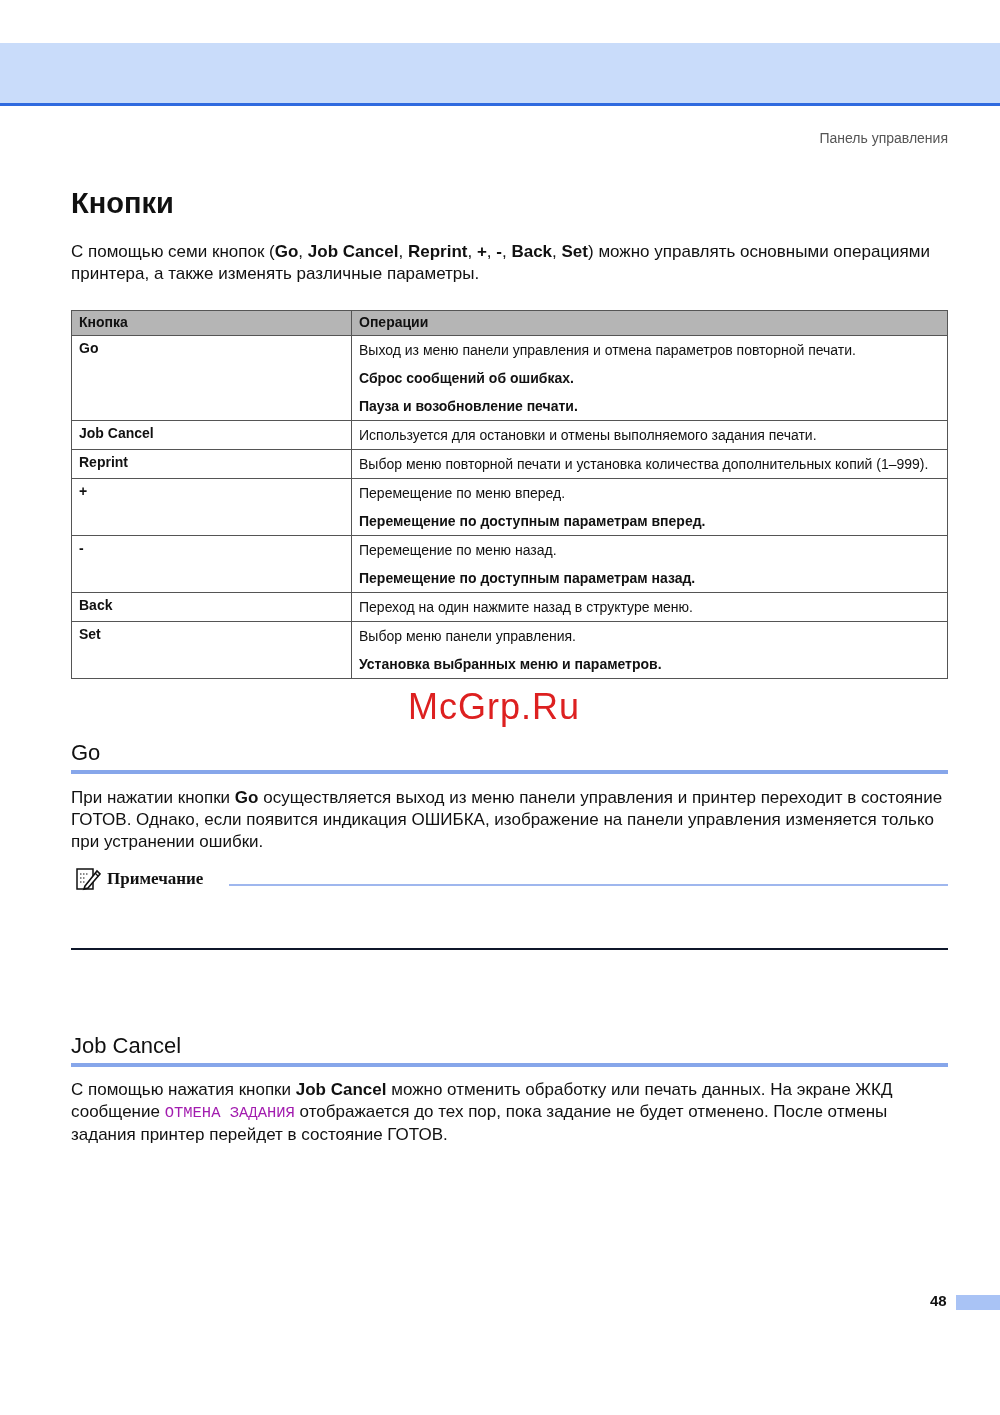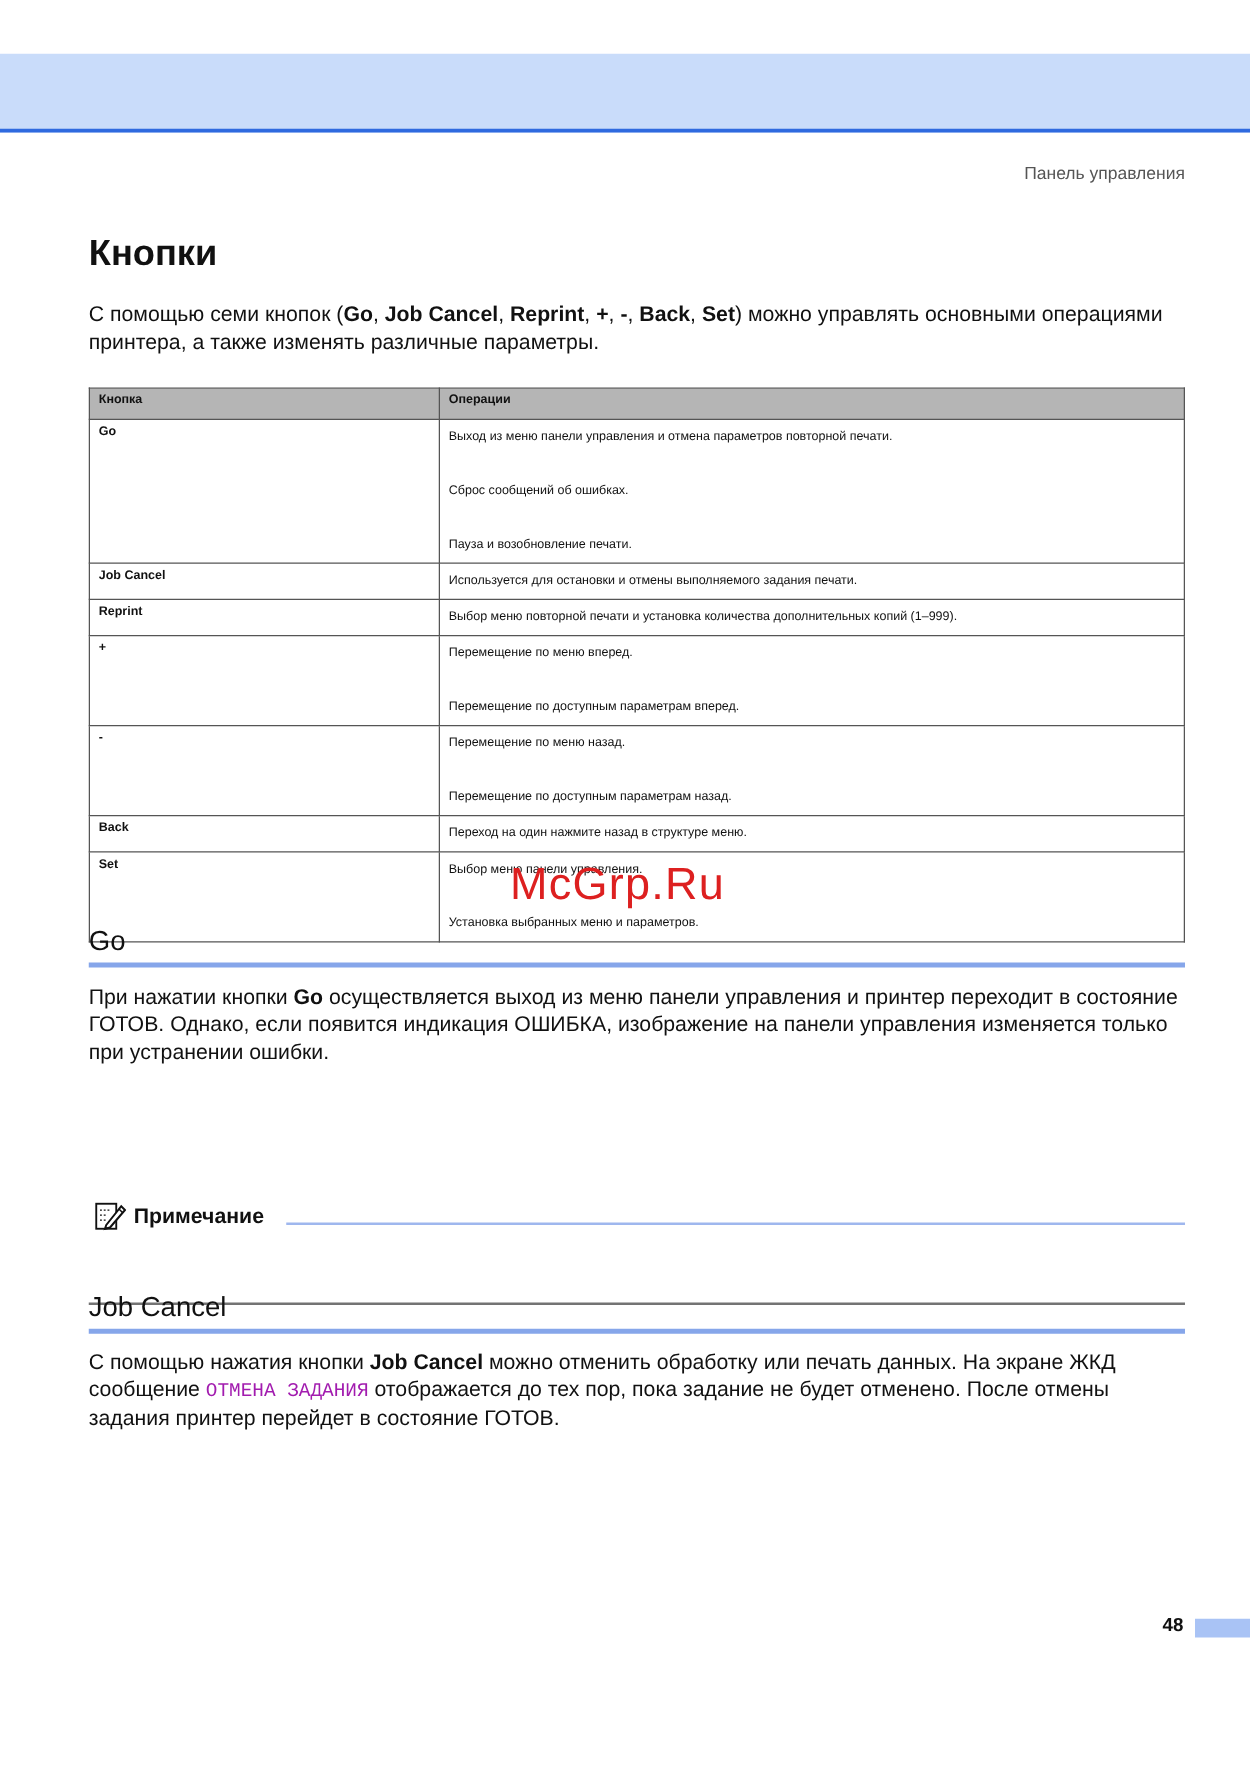--- a/index.html
+++ b/index.html
@@ -25,7 +25,7 @@
   .intro { position: absolute; top: 241px; left: 0; width: 877px; }
   table.buttons {
     position: absolute; top: 310px; left: 0; width: 877px;
-    border-collapse: collapse; font-size: 10px;
+    border-collapse: collapse; font-size: 14px;
   }
   table.buttons th, table.buttons td {
     border: 1px solid #555; vertical-align: top; text-align: left;

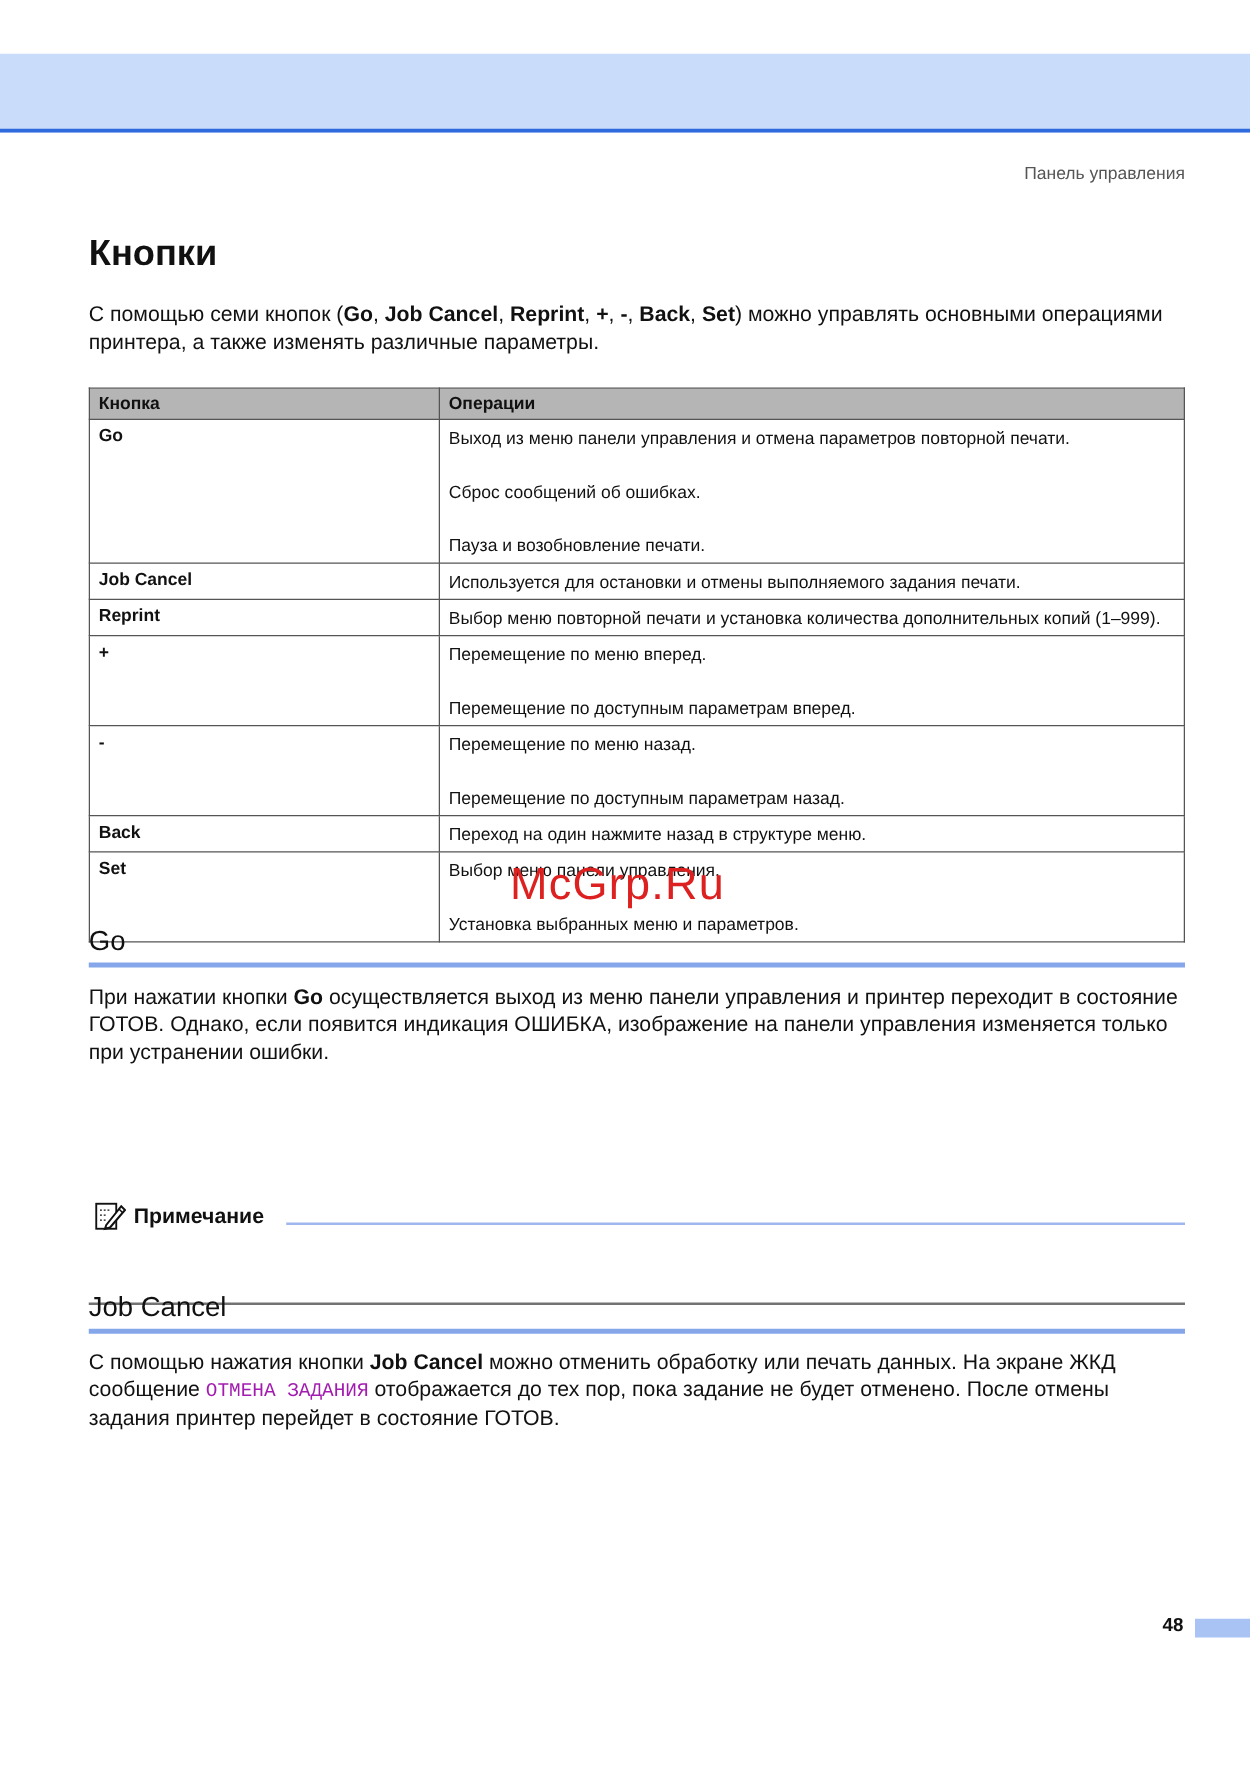--- a/index.html
+++ b/index.html
@@ -34,7 +34,7 @@
   table.buttons th { background: #b5b5b5; font-weight: bold; height: 17px; padding-top: 3px; padding-bottom: 4px; }
   table.buttons td.key { width: 265px; font-weight: bold; }
   table.buttons td .op { line-height: 20px; }
-  table.buttons td .op + .op { margin-top: 23px; }
+  table.buttons td .op + .op { margin-top: 8px; font-weight: bold; }
   .section-h {
     position: absolute; left: 0; width: 877px; margin: 0;
     font-size: 22px; font-weight: normal; color: #111;

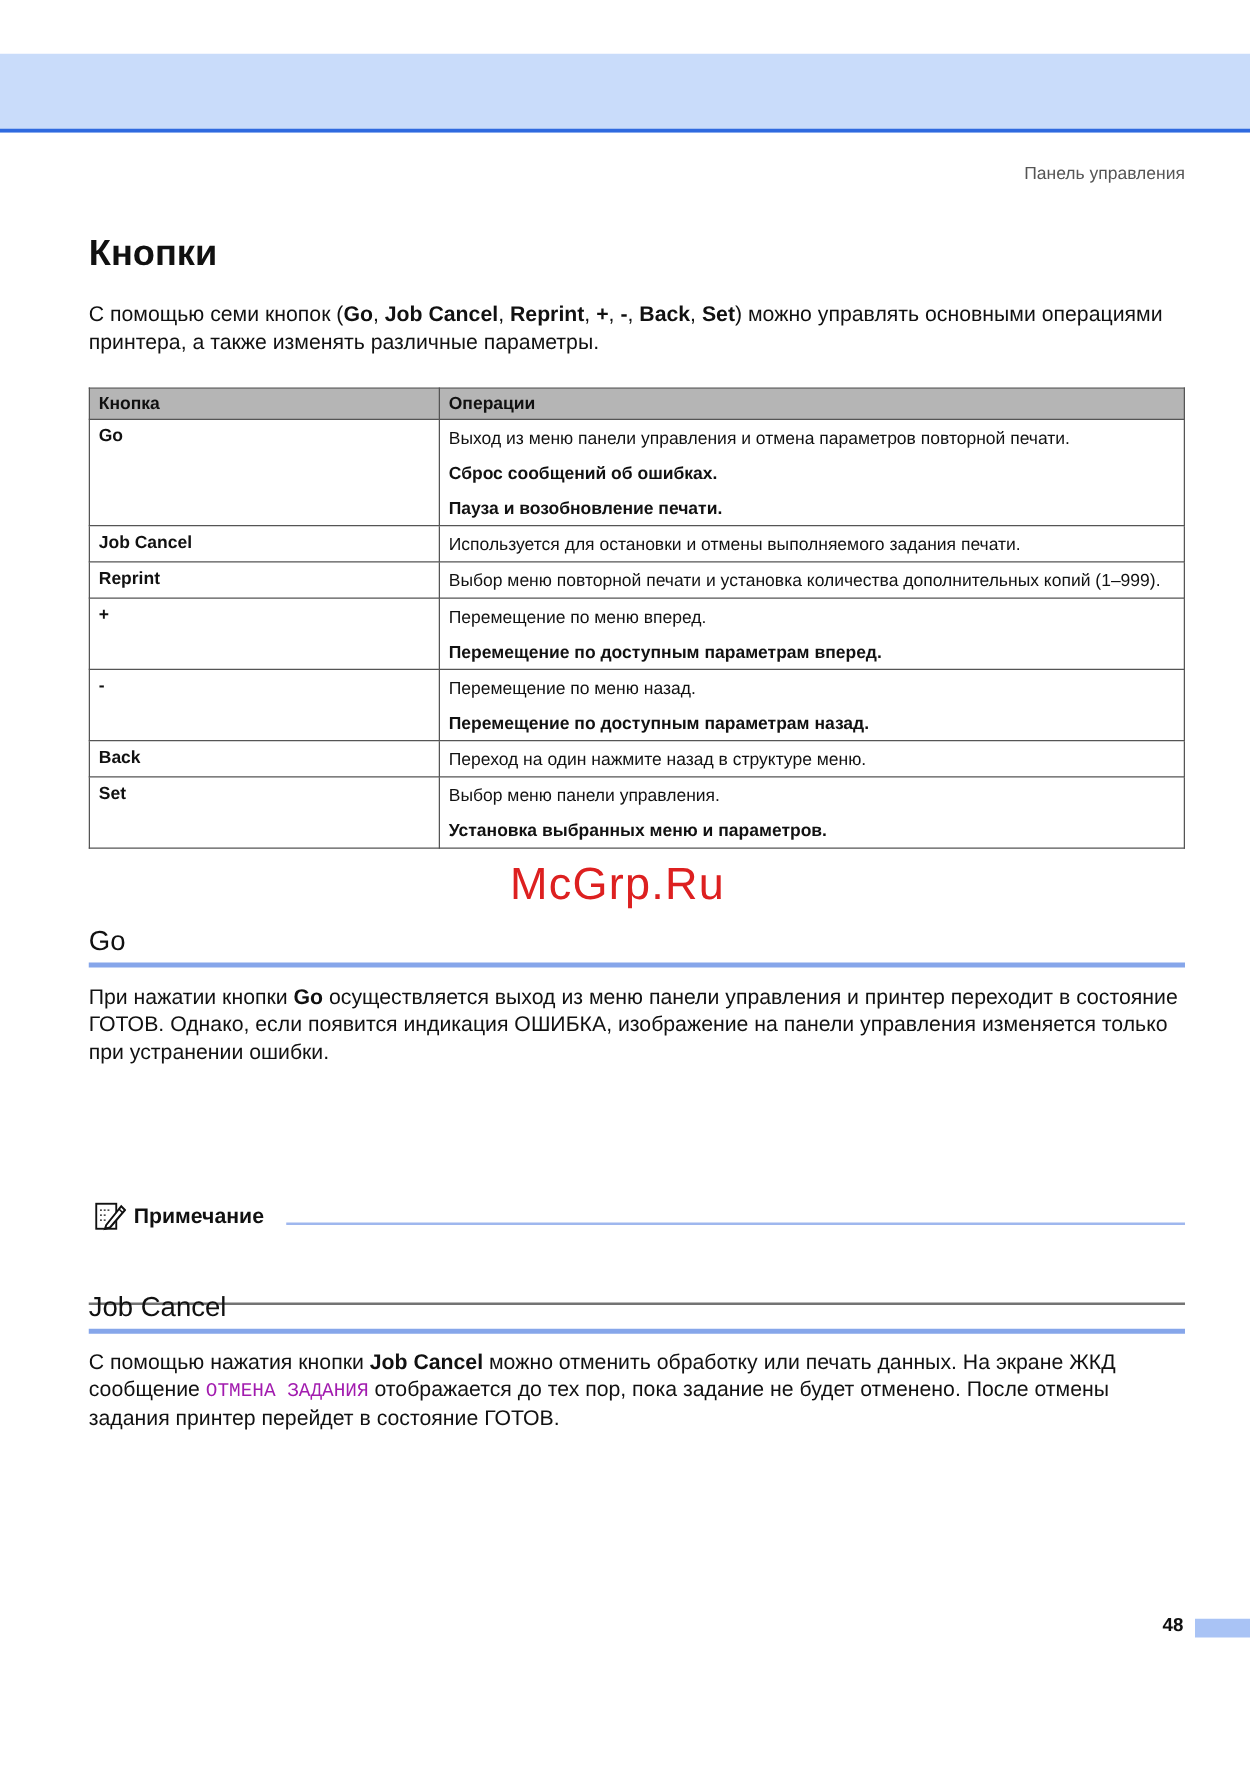--- a/index.html
+++ b/index.html
@@ -44,8 +44,9 @@
   .section-block p + p { margin-top: 8px; }
   .mono { font-family: "Liberation Mono", "DejaVu Sans Mono", monospace; color: #a21caf; font-size: 15.5px; }
   .note {
-    position: absolute; left: 0; top: 960px; width: 877px; height: 82px;
-    border-bottom: 2px solid #737373;
+    position: absolute; left: 0; top: 866px; width: 877px; height: 82px;
+    border-bottom: 2px solid #0f172a;
+    font-family: Liberation Serif, serif;
   }
   .note-head { position: absolute; left: 4px; top: 0; display: flex; align-items: center; }
   .note-icon { width: 26px; height: 26px; margin-right: 6px; }

